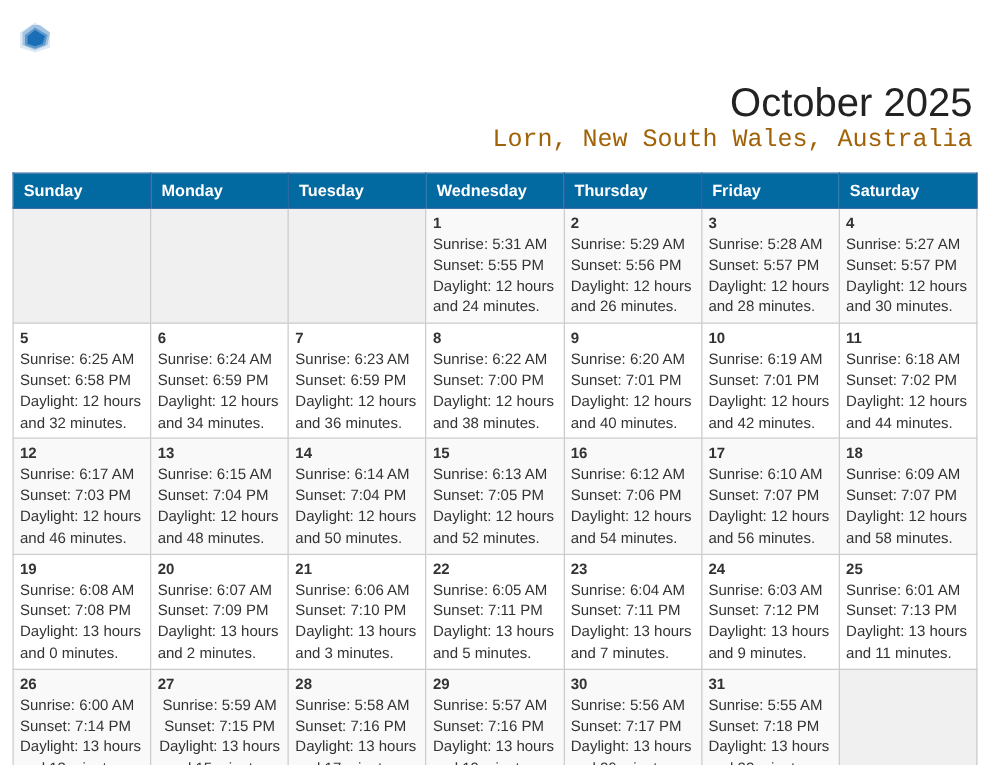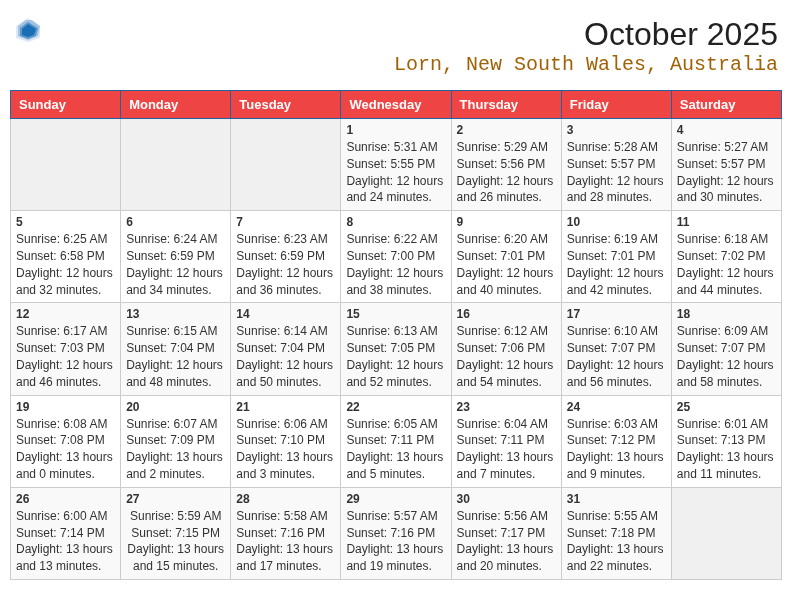--- a/index.html
+++ b/index.html
@@ -35,6 +35,7 @@
     }
     .title-block {
       text-align: right;
+      margin-top: 48px;
     }
     .month-title {
       font-size: 32px;

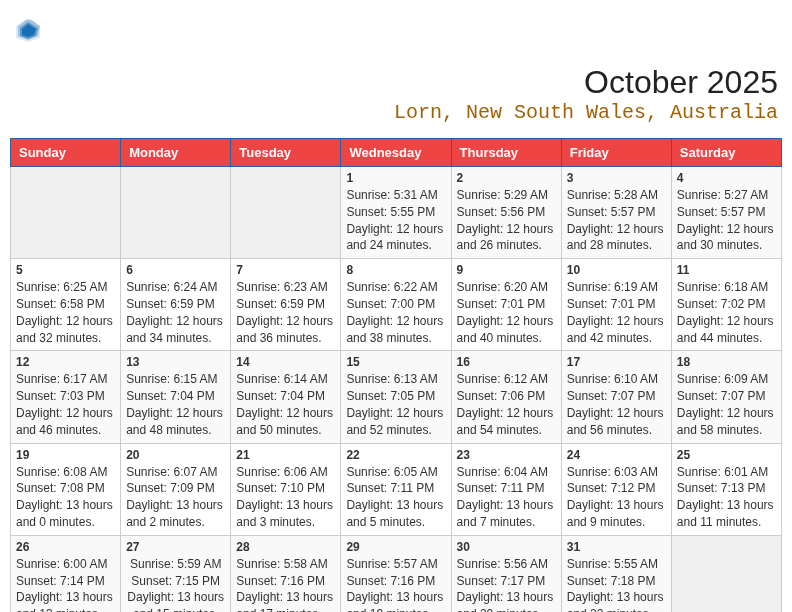--- a/index.html
+++ b/index.html
@@ -53,7 +53,7 @@
       border: 1px solid #ccc;
     }
     .calendar th {
-      background: #ef4444;
+      background: #0369a1;
       color: #fff;
       text-align: left;
       padding: 6px 8px;

